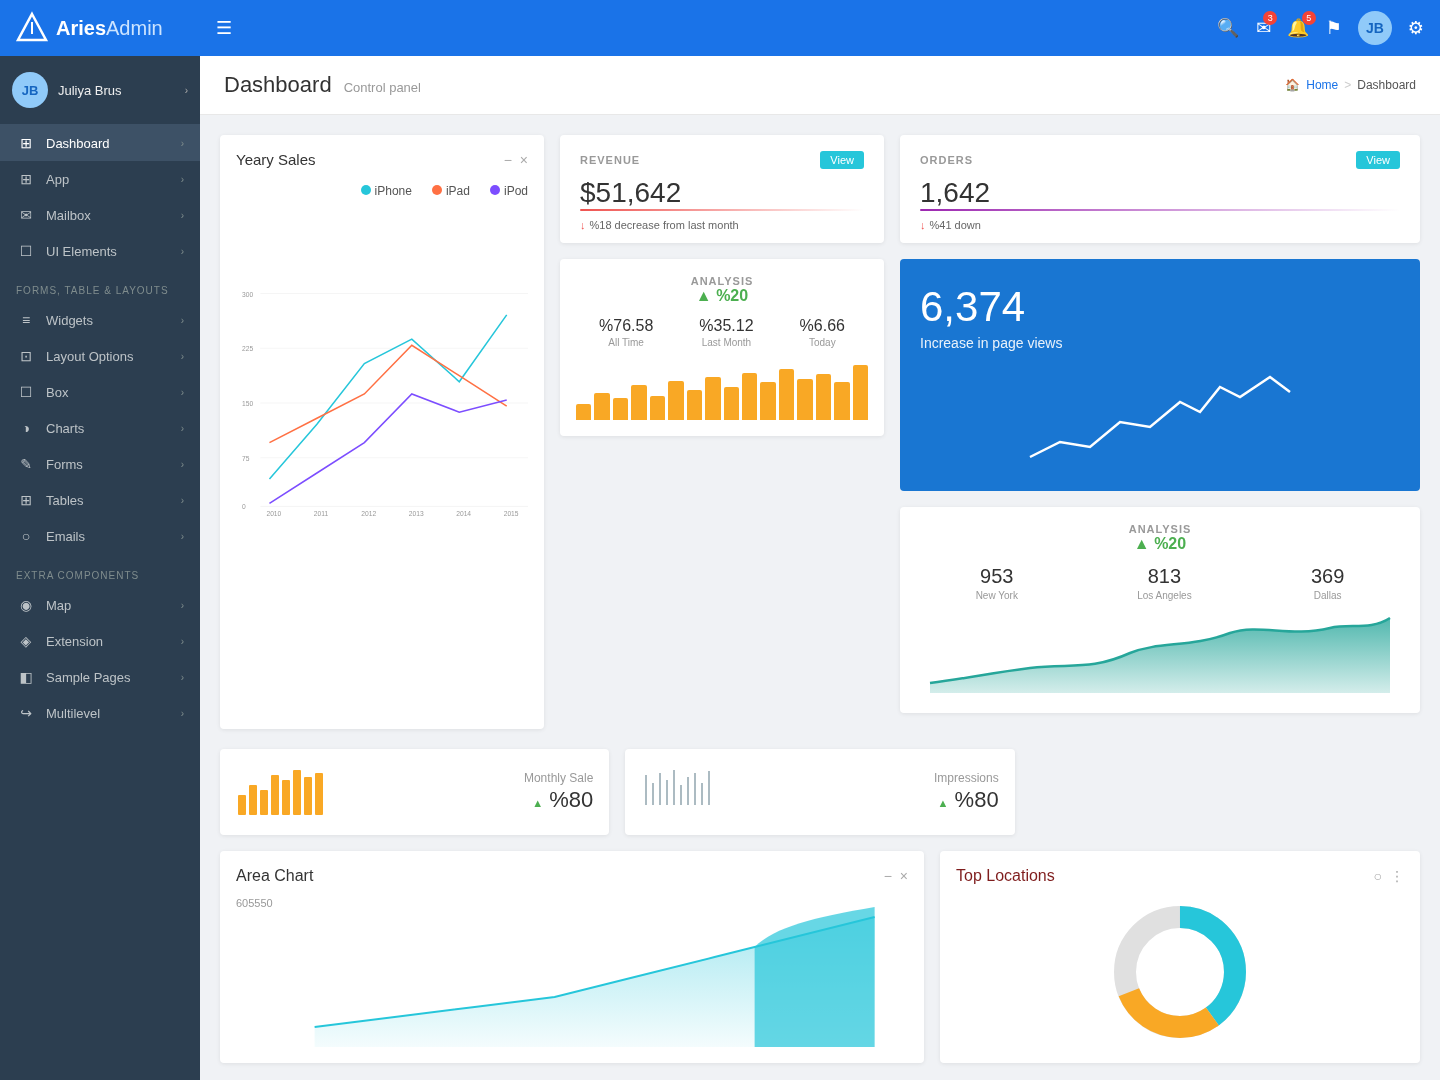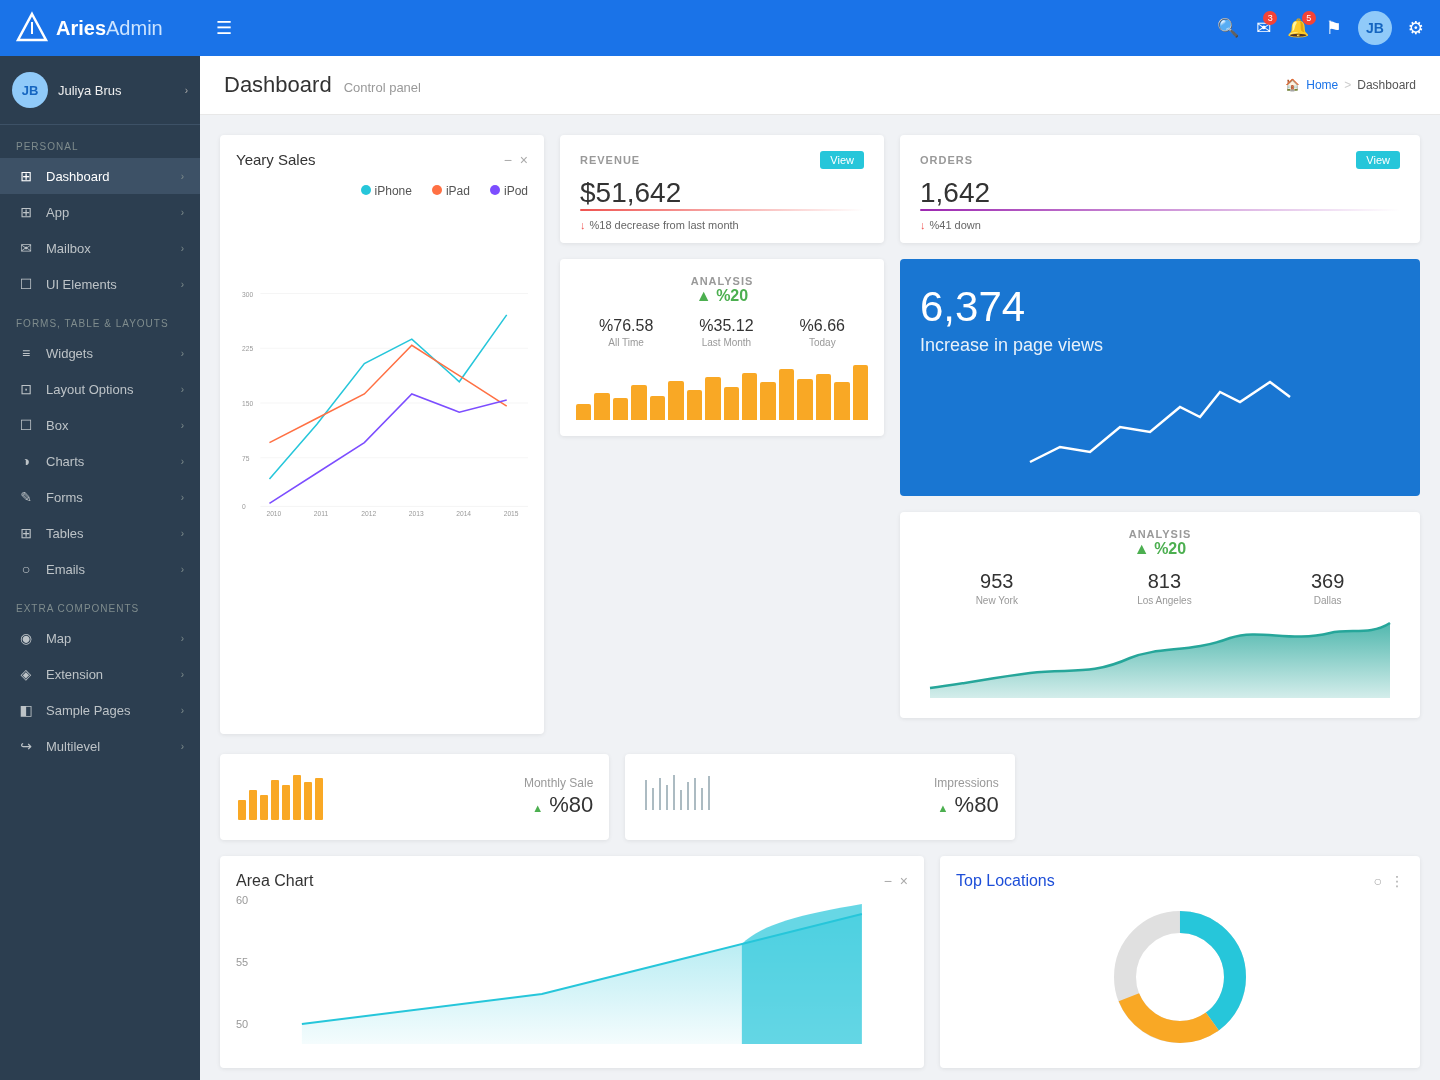--- a/index.html
+++ b/index.html
@@ -370,7 +370,6 @@
       <span class="sidebar-user-arrow">›</span>
     </div>
 
-    <div class="sidebar-section-label">PERSONAL</div>
 
     <div class="sidebar-item active">
       <span class="sidebar-item-icon">⊞</span>

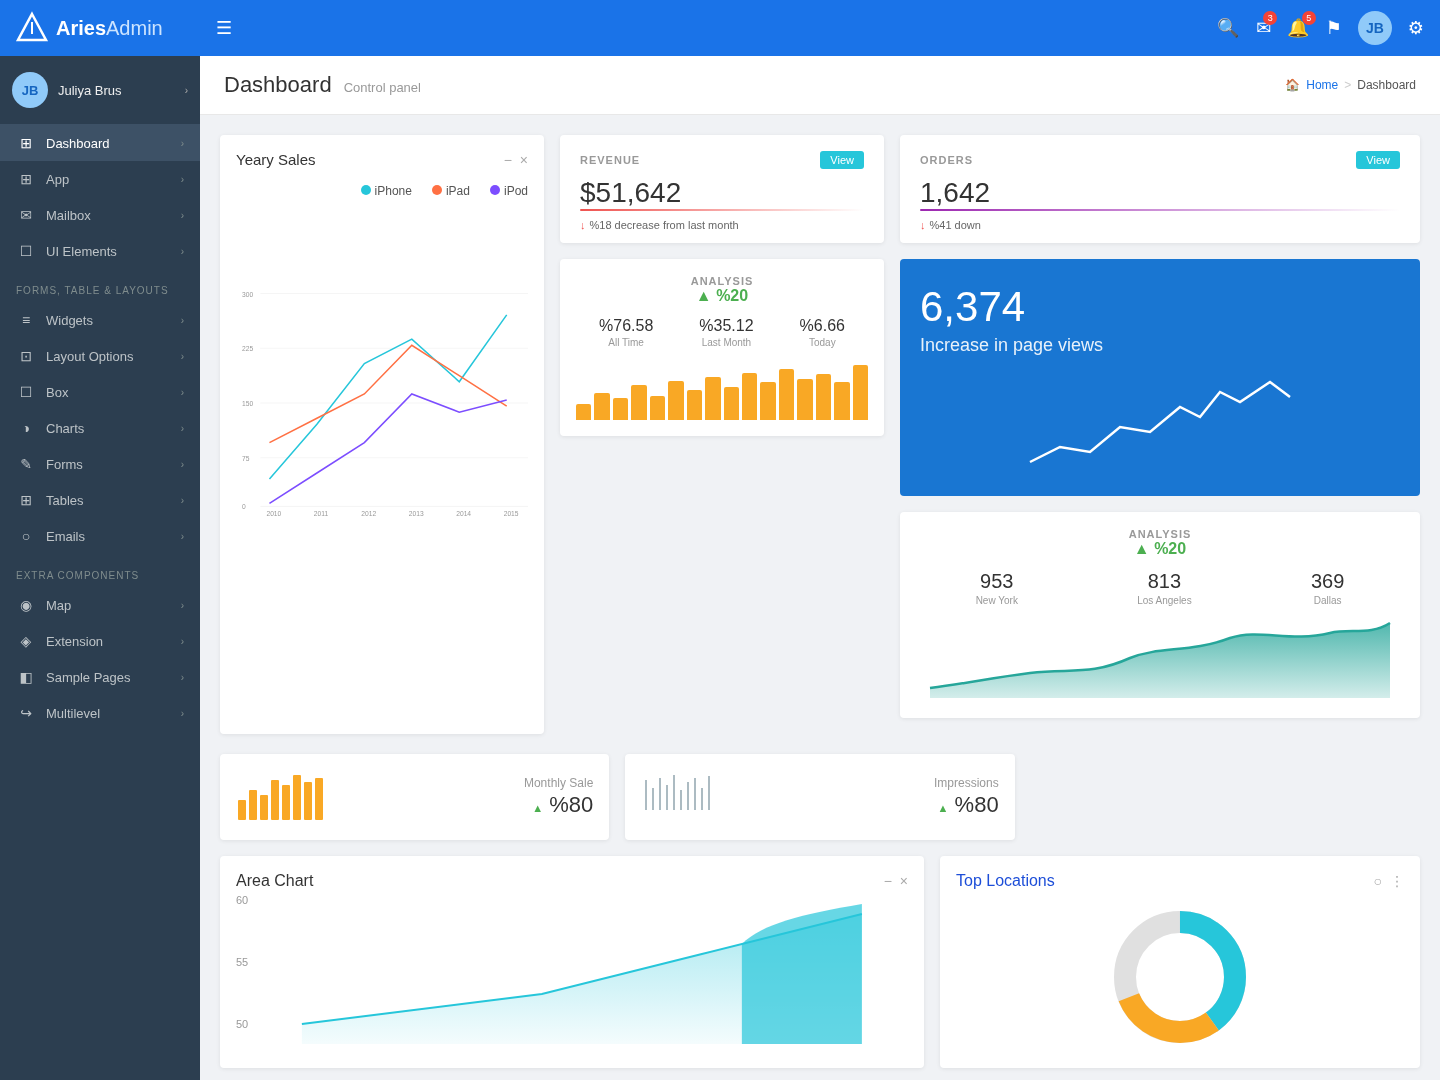--- a/index.html
+++ b/index.html
@@ -255,7 +255,7 @@
       justify-content: space-between;
     }
     .blue-card-value { font-size: 42px; font-weight: 300; margin-bottom: 4px; }
-    .blue-card-label { font-size: 18px; opacity: 0.9; margin-bottom: 16px; }
+    .blue-card-label { font-size: 14px; opacity: 0.9; margin-bottom: 16px; }
 
     
     .yearly-card {

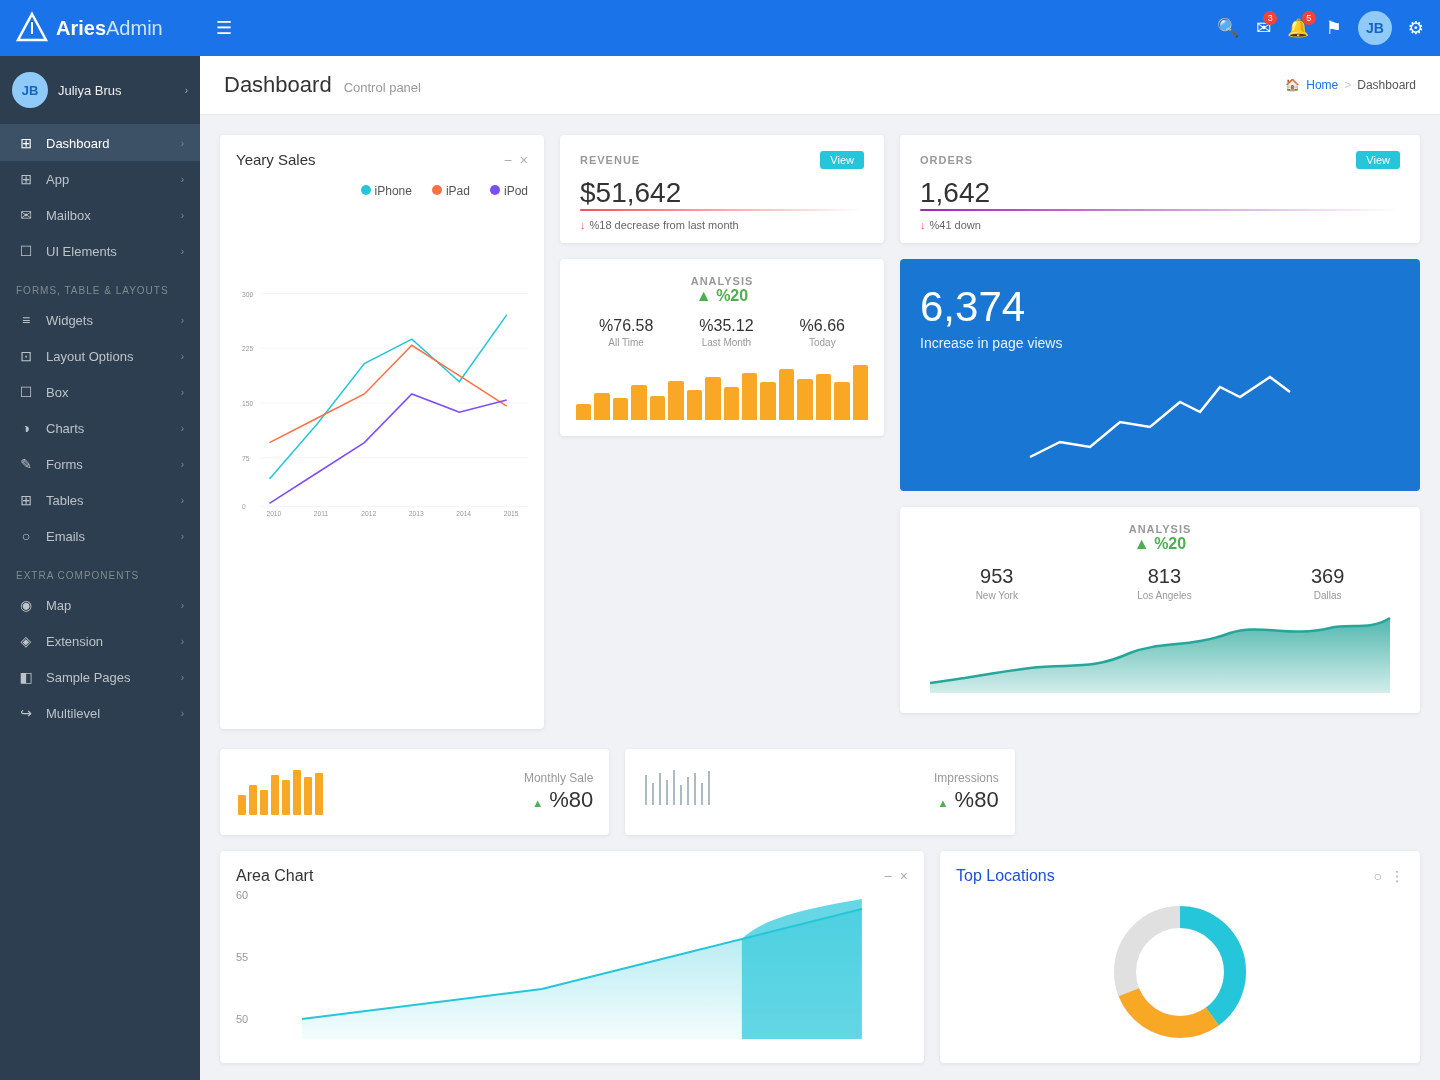--- a/index.html
+++ b/index.html
@@ -313,7 +313,7 @@
       display: flex;
       align-items: center;
       justify-content: space-between;
-      margin-bottom: 4px;
+      margin-bottom: 12px;
     }
     .area-chart-title { font-size: 16px; color: #333; }
     .area-chart-controls { display: flex; gap: 8px; }

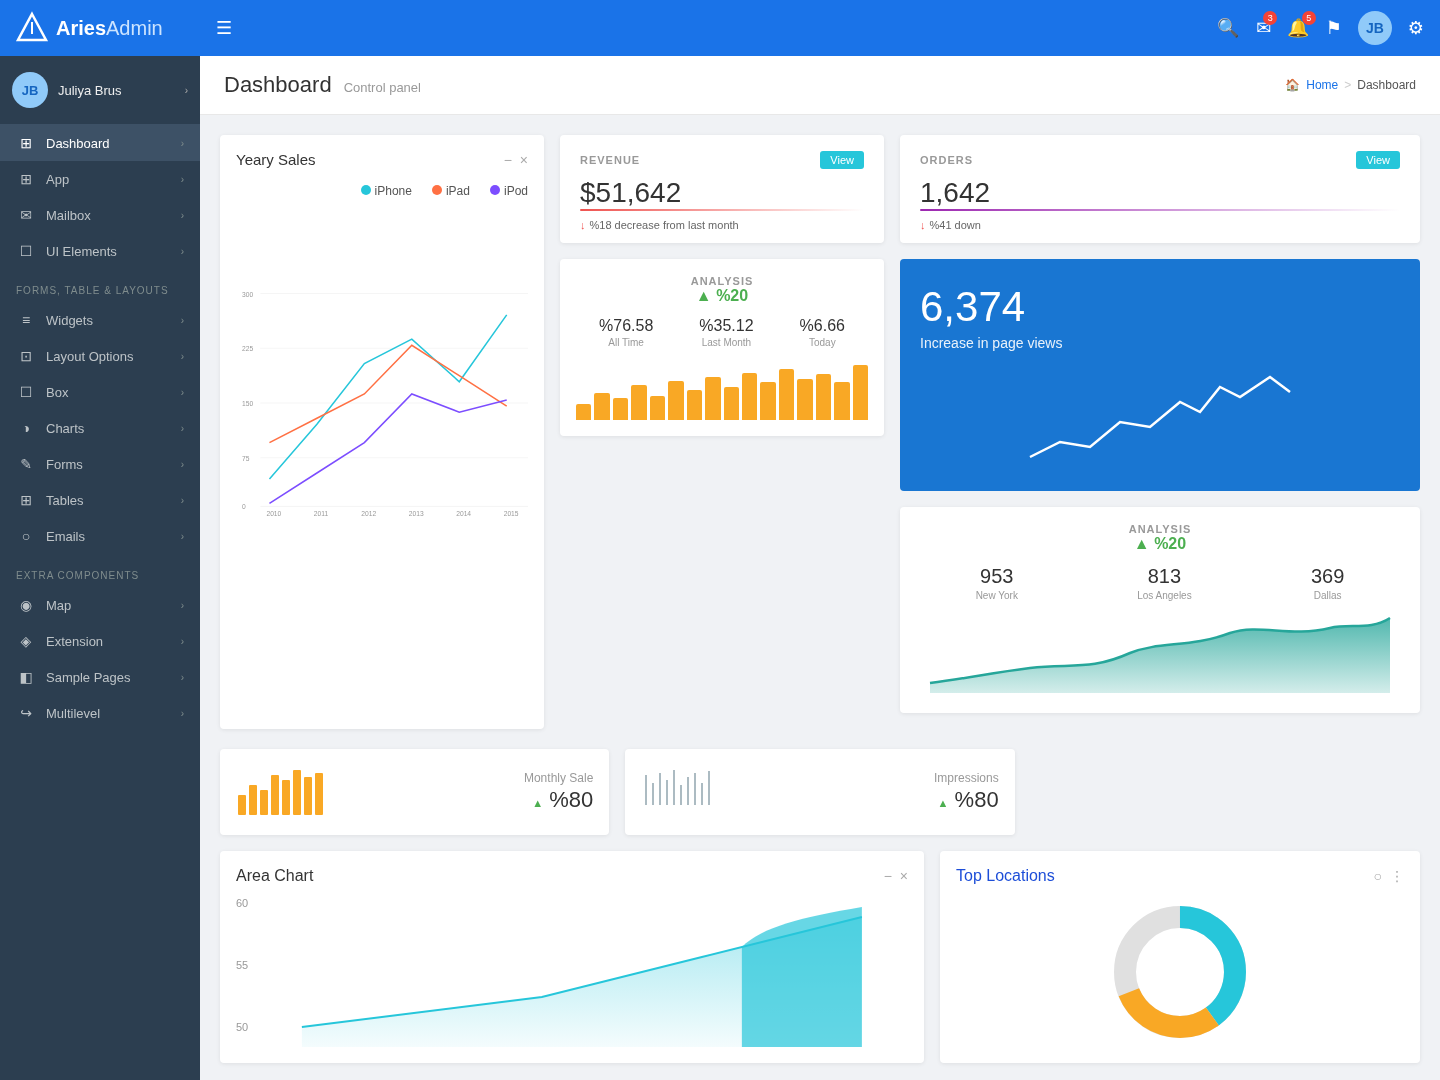--- a/index.html
+++ b/index.html
@@ -331,7 +331,7 @@
       justify-content: space-between;
       margin-bottom: 12px;
     }
-    .top-locations-title { font-size: 16px; color: #1d4ed8; }
+    .top-locations-title { font-size: 16px; color: #7f1d1d; }
     .top-locations-controls { display: flex; gap: 8px; }
     .top-locations-ctrl { background: none; border: none; color: #aaa; font-size: 14px; cursor: pointer; }
 

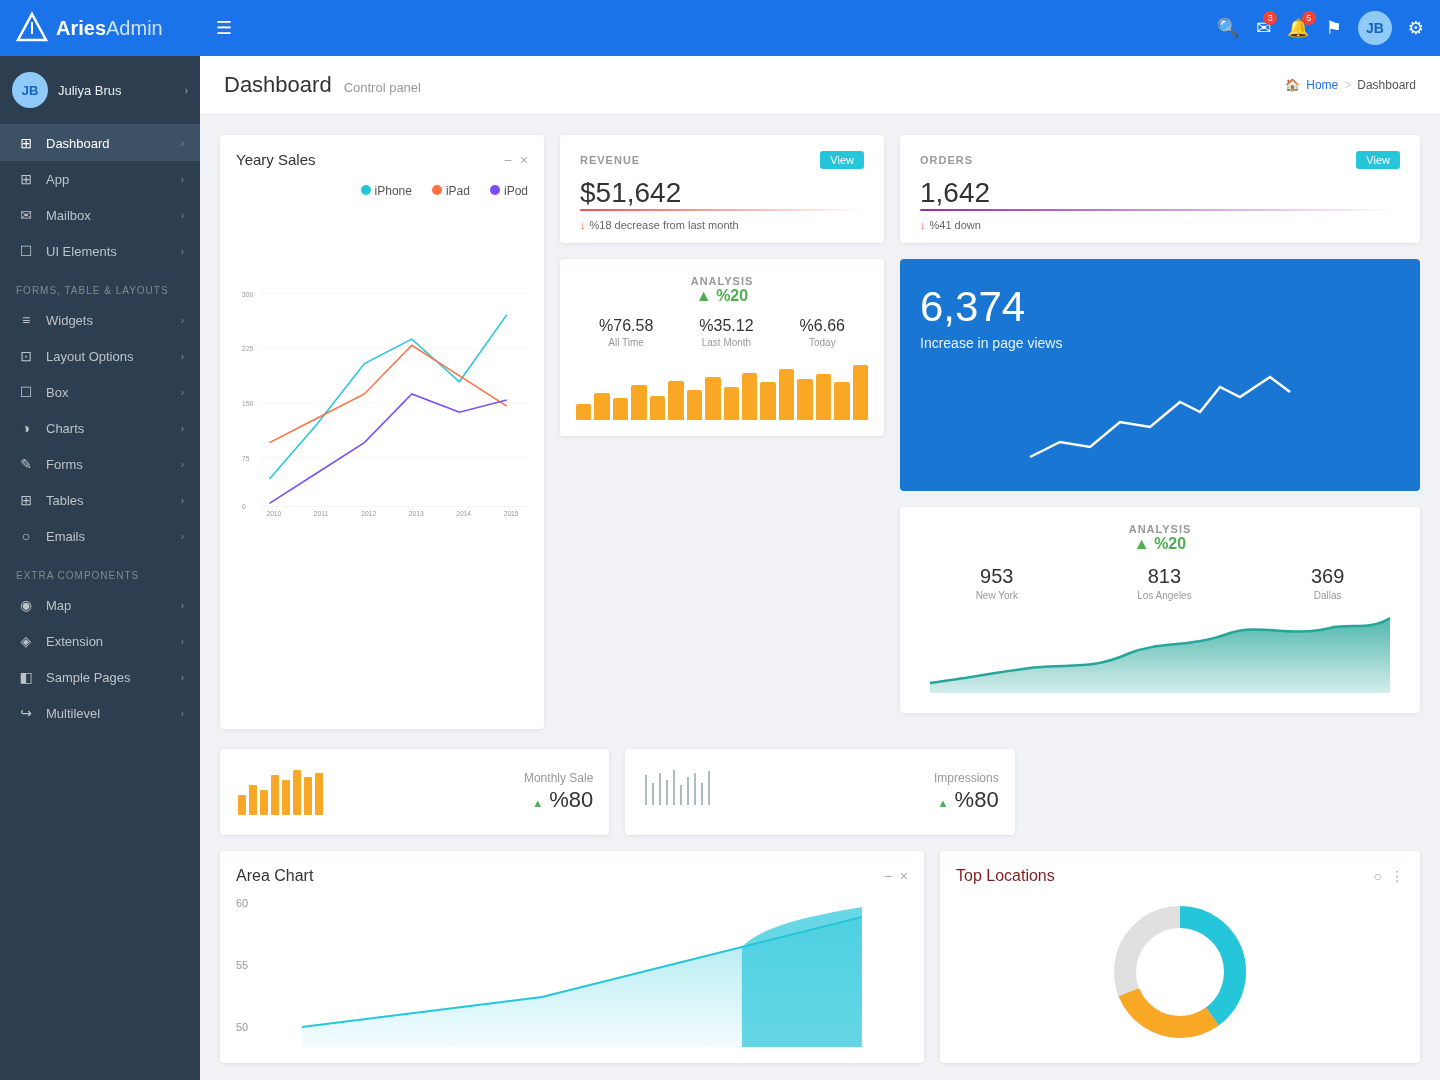--- a/index.html
+++ b/index.html
@@ -692,7 +692,7 @@
         </div>
 
         <div style="display:flex;gap:8px;">
-          <div style="display:flex;flex-direction:column;justify-content:space-between;font-size:11px;color:#999;height:140px;padding-bottom:4px;">
+          <div style="display:flex;flex-direction:row;justify-content:space-between;font-size:11px;color:#999;height:140px;padding-bottom:4px;">
             <span>60</span>
             <span>55</span>
             <span>50</span>

